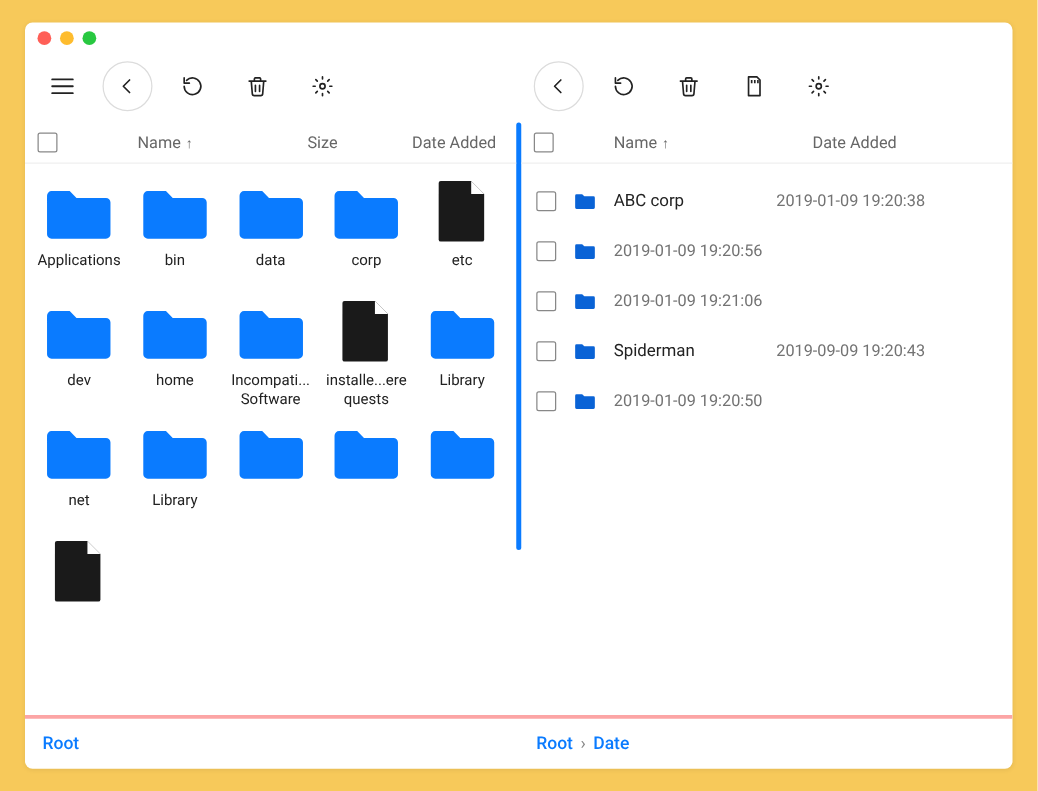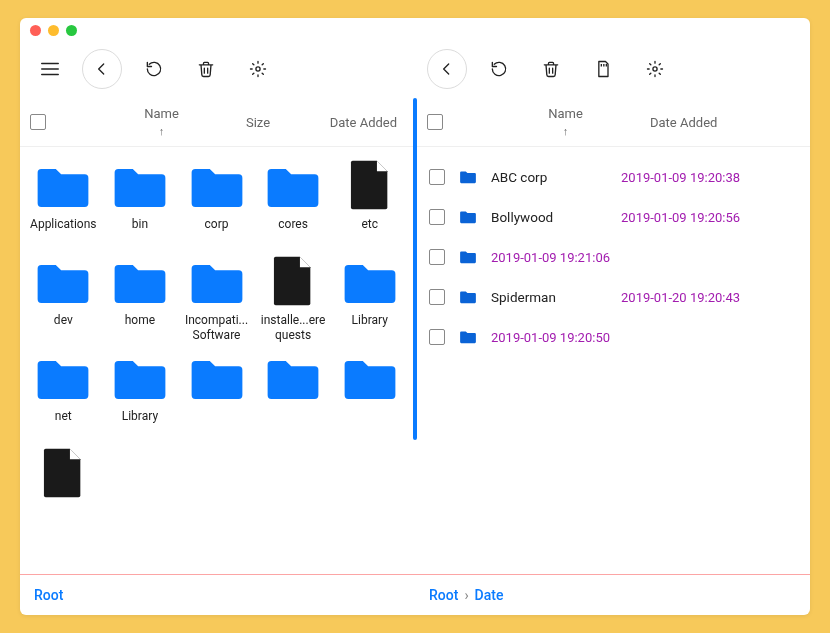--- a/index.html
+++ b/index.html
@@ -85,7 +85,7 @@
     cursor: pointer;
     flex-shrink: 0;
   }
-  .hlabel { display: flex; align-items: center; gap: 4px; flex-direction: column; }
+  .hlabel { display: flex; align-items: center; gap: 4px; }
   .sort-arrow { font-size: 11px; }
   .left-header .name { margin-left: 54px; flex: 1; }
   .left-header .size { width: 70px; text-align: center; }

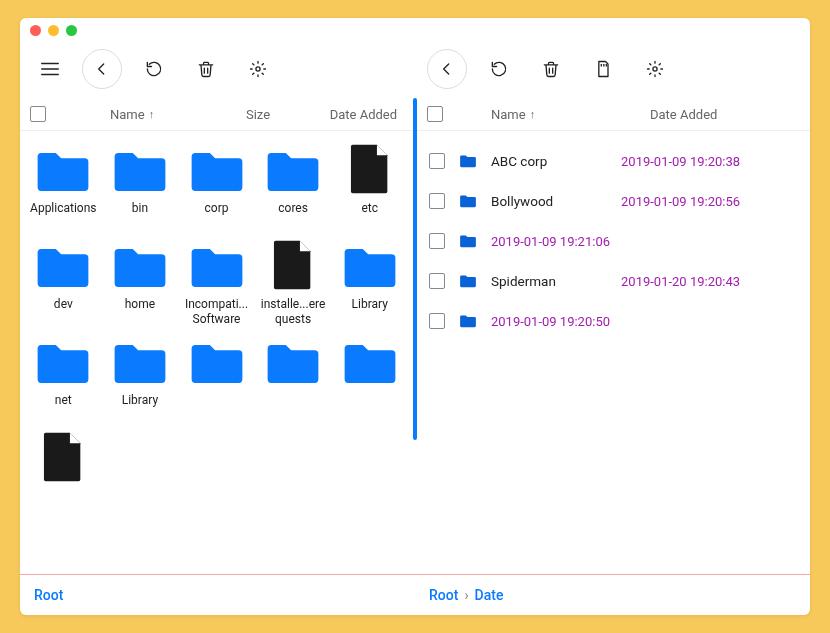--- a/index.html
+++ b/index.html
@@ -134,7 +134,7 @@
   }
   .lrow .folder-mini { width: 18px; height: 16px; flex-shrink: 0; }
   .lrow .name { flex: 1; cursor: pointer; }
-  .lrow .date { width: 160px; font-size: 13px; color: #a21caf; }
+  .lrow .date { width: 160px; font-size: 13px; color: #737373; }
   .breadcrumbs {
     border-top: 1px solid #fca5a5;
     display: flex;

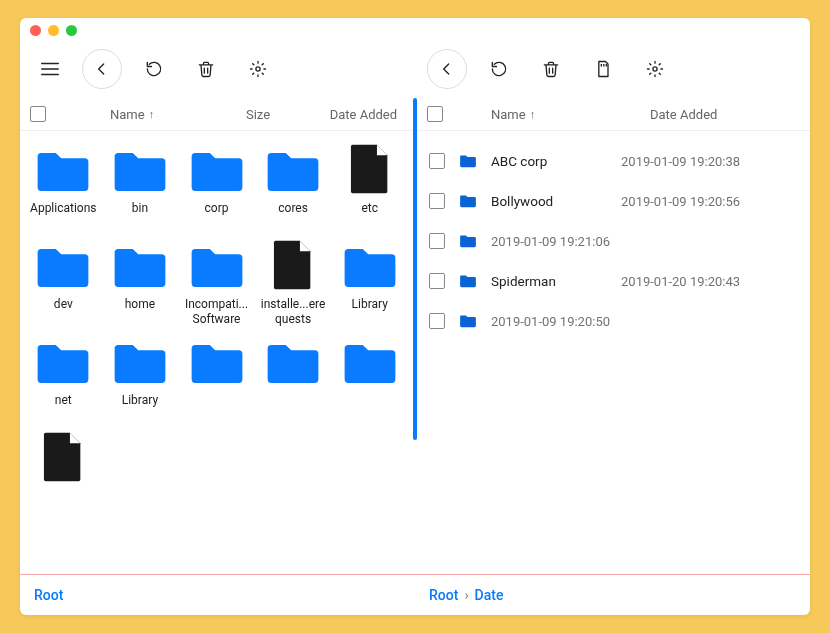--- a/index.html
+++ b/index.html
@@ -227,7 +227,7 @@
     <path d="M4 10a4 4 0 0 1 4-4h16l6 6h26a4 4 0 0 1 4 4v28a4 4 0 0 1-4 4H8a4 4 0 0 1-4-4z" fill="#0a7bff"></path>
   </svg>
               </div>
-     <div class="glabel" data-interactable="false">corp</div>
+     <div class="glabel" data-interactable="false">data</div>
             </div>
             <div class="gitem" data-interactable="true">
               <div class="gicon" data-interactable="false">

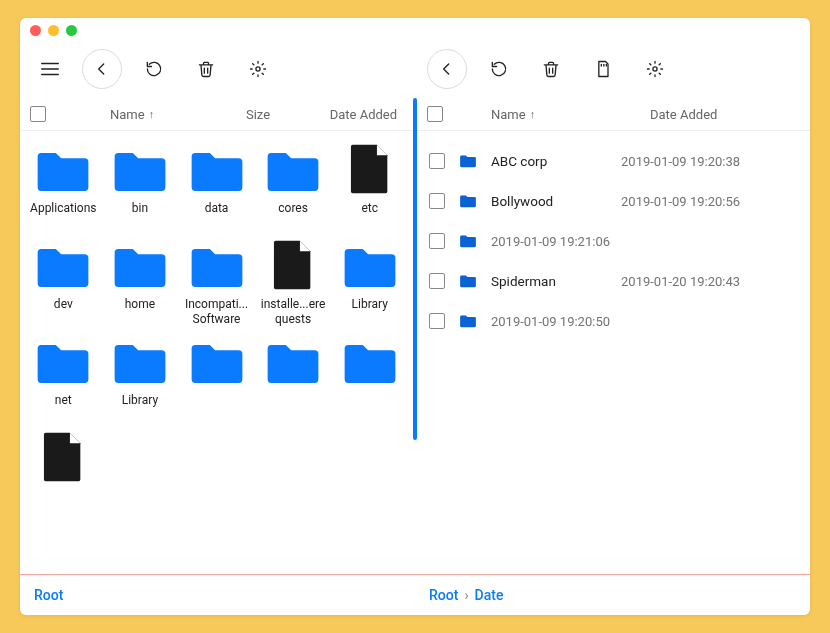--- a/index.html
+++ b/index.html
@@ -235,7 +235,7 @@
     <path d="M4 10a4 4 0 0 1 4-4h16l6 6h26a4 4 0 0 1 4 4v28a4 4 0 0 1-4 4H8a4 4 0 0 1-4-4z" fill="#0a7bff"></path>
   </svg>
               </div>
-     <div class="glabel" data-interactable="false">cores</div>
+     <div class="glabel" data-interactable="false">corp</div>
             </div>
             <div class="gitem" data-interactable="true">
               <div class="gicon" data-interactable="false">

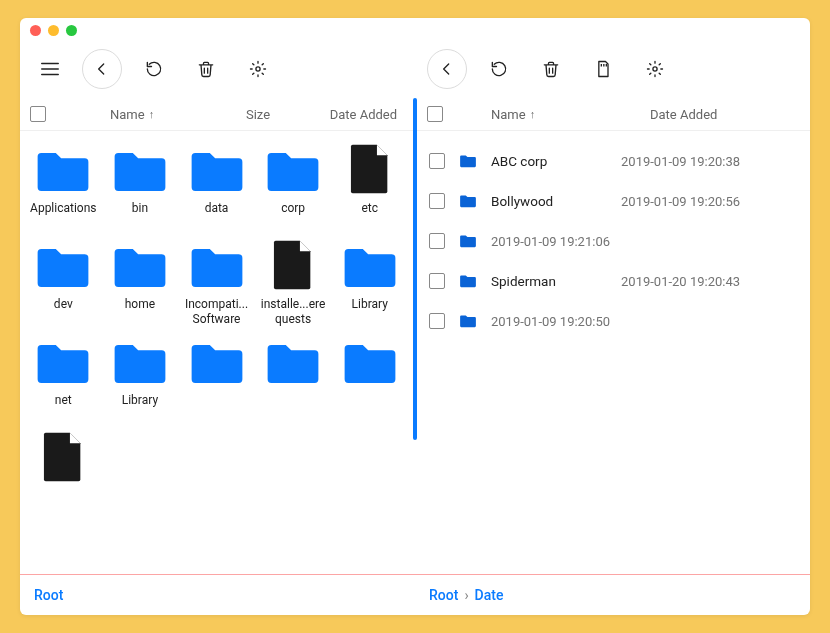--- a/index.html
+++ b/index.html
@@ -397,7 +397,6 @@
      <div class="folder-mini" data-interactable="false"><svg width="18" height="16" viewBox="0 0 64 52">
     <path d="M4 10a4 4 0 0 1 4-4h16l6 6h26a4 4 0 0 1 4 4v28a4 4 0 0 1-4 4H8a4 4 0 0 1-4-4z" fill="#0a63d6"></path>
   </svg></div>
-     <div class="name" data-interactable="true">Bollywood</div>
      <div class="date" data-interactable="false">2019-01-09 19:20:56</div>
             </div>
             <div class="lrow" data-interactable="true">

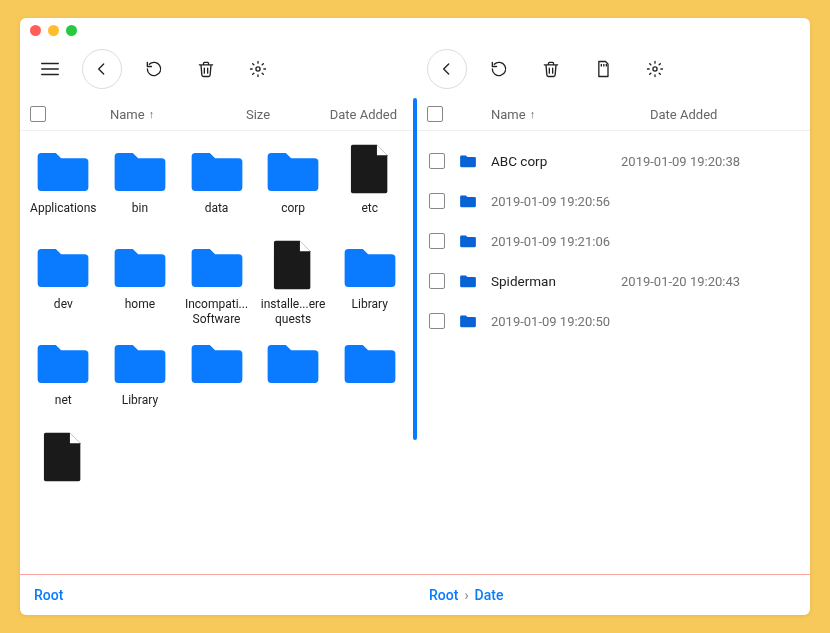--- a/index.html
+++ b/index.html
@@ -412,7 +412,7 @@
     <path d="M4 10a4 4 0 0 1 4-4h16l6 6h26a4 4 0 0 1 4 4v28a4 4 0 0 1-4 4H8a4 4 0 0 1-4-4z" fill="#0a63d6"></path>
   </svg></div>
      <div class="name" data-interactable="true">Spiderman</div>
-     <div class="date" data-interactable="false">2019-01-20 19:20:43</div>
+     <div class="date" data-interactable="false">2019-09-09 19:20:43</div>
             </div>
             <div class="lrow" data-interactable="true">
               <div class="chk" data-interactable="true"></div>

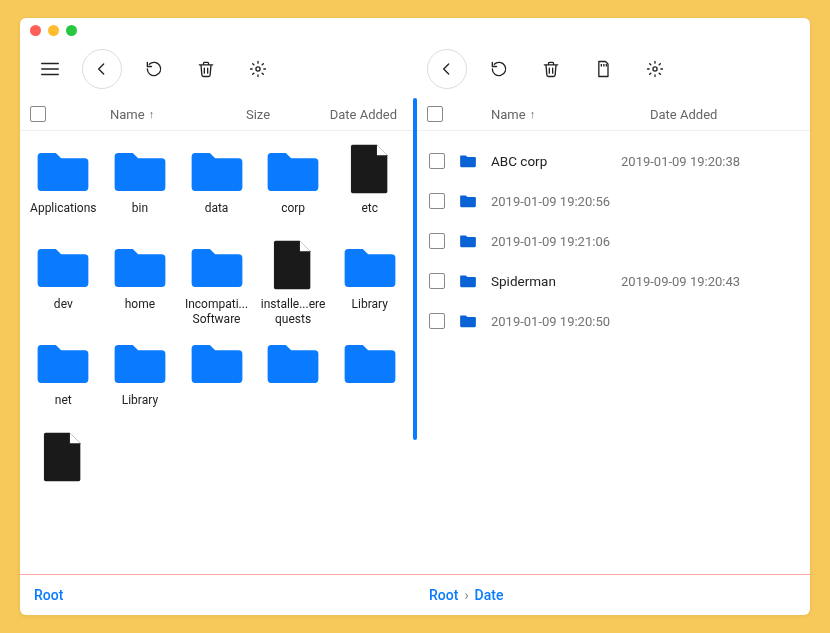--- a/index.html
+++ b/index.html
@@ -136,7 +136,7 @@
   .lrow .name { flex: 1; cursor: pointer; }
   .lrow .date { width: 160px; font-size: 13px; color: #737373; }
   .breadcrumbs {
-    border-top: 1px solid #fca5a5;
+    border-top: 3px solid #fca5a5;
     display: flex;
   }
   .crumb-pane {

